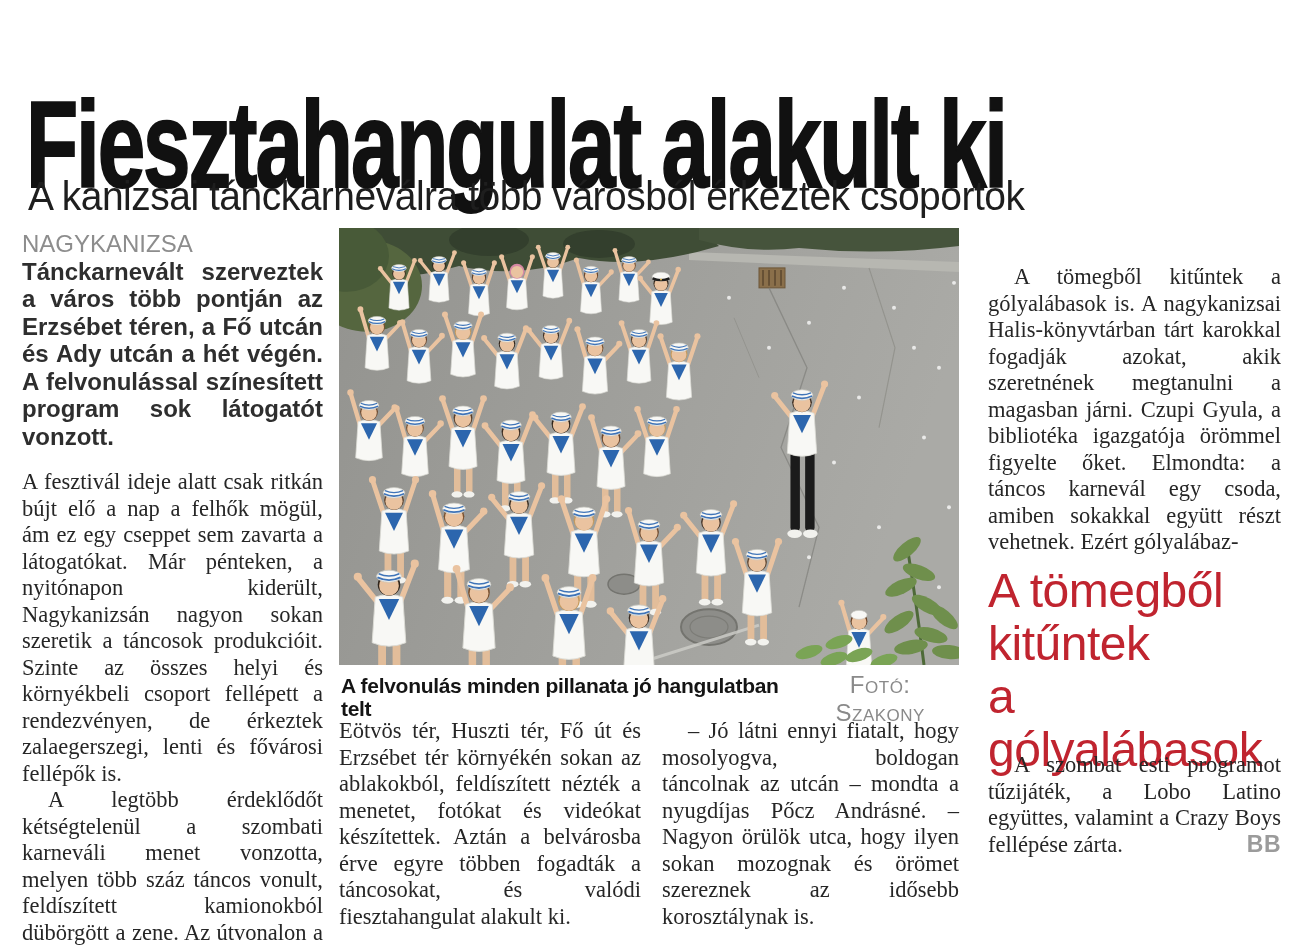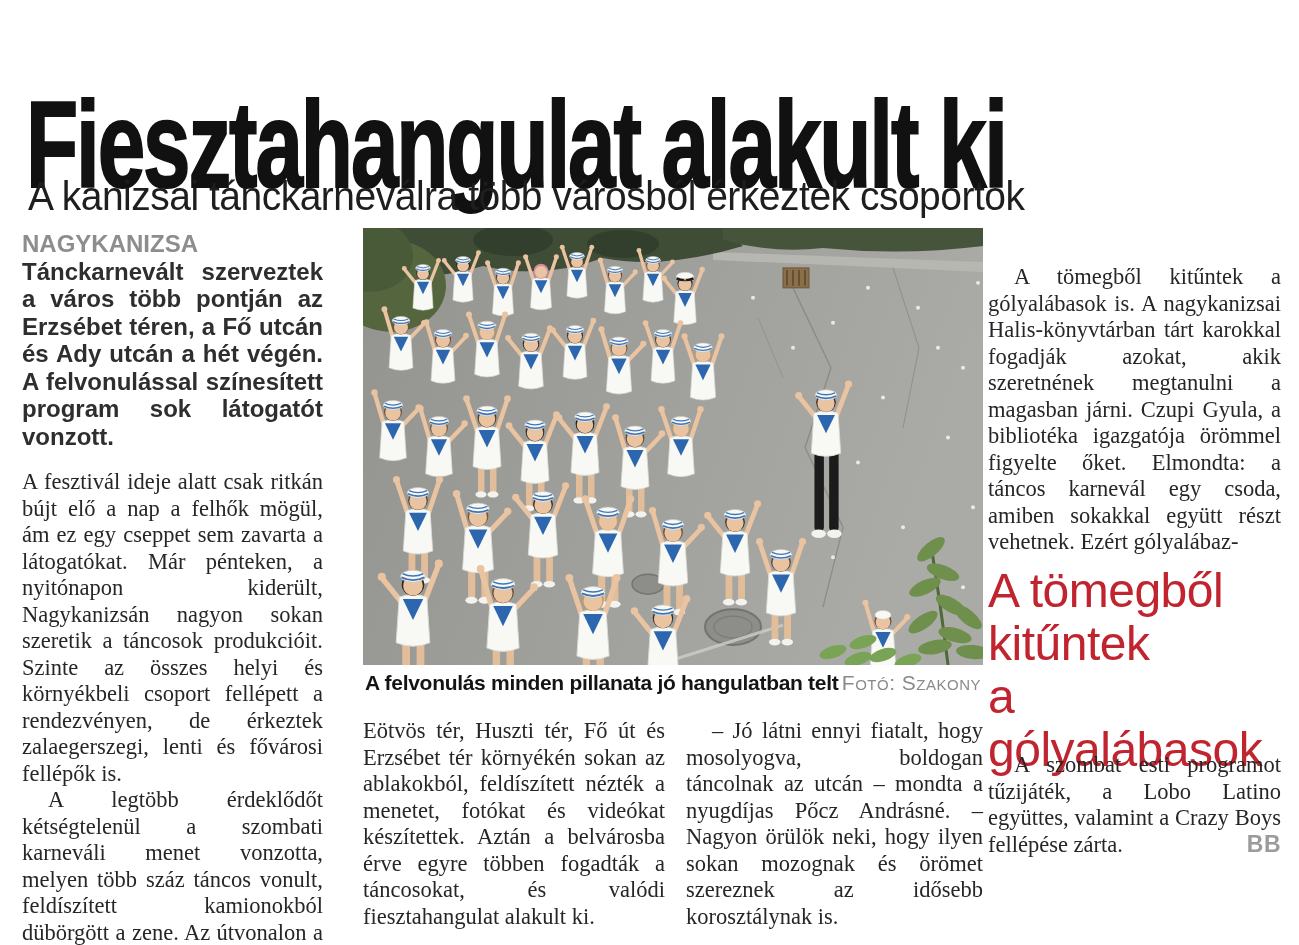--- a/index.html
+++ b/index.html
@@ -28,7 +28,7 @@
     font:bold 24px/27.5px "Liberation Sans",sans-serif;
     text-align:justify;color:#2e2e2e;margin:0 0 19px 0;
   }
-  .lead .tag{font-weight:bold;}
+  .lead .tag{font-weight:normal;}
 
   .body{
     font-family:"Liberation Serif",serif;

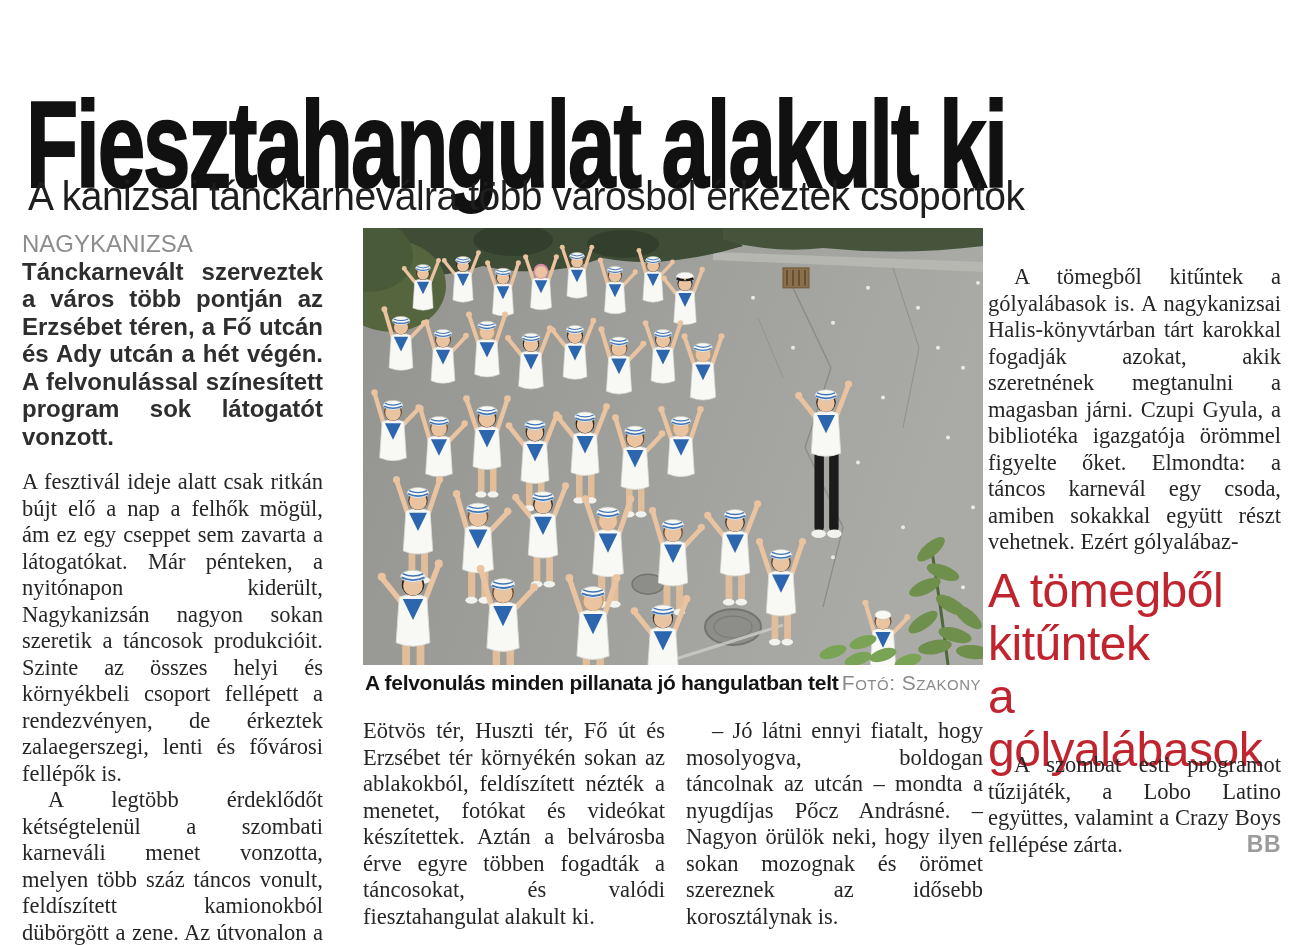--- a/index.html
+++ b/index.html
@@ -21,7 +21,7 @@
   }
 
   .col-left{left:22px;top:230px;width:301px;}
-  .middle{left:363px;top:228px;width:620px;height:549px;}
+  .middle{left:339px;top:228px;width:620px;height:549px;}
   .col-right{left:988px;top:242px;width:293px;height:715px;margin-top:20px;}
 
   .lead{

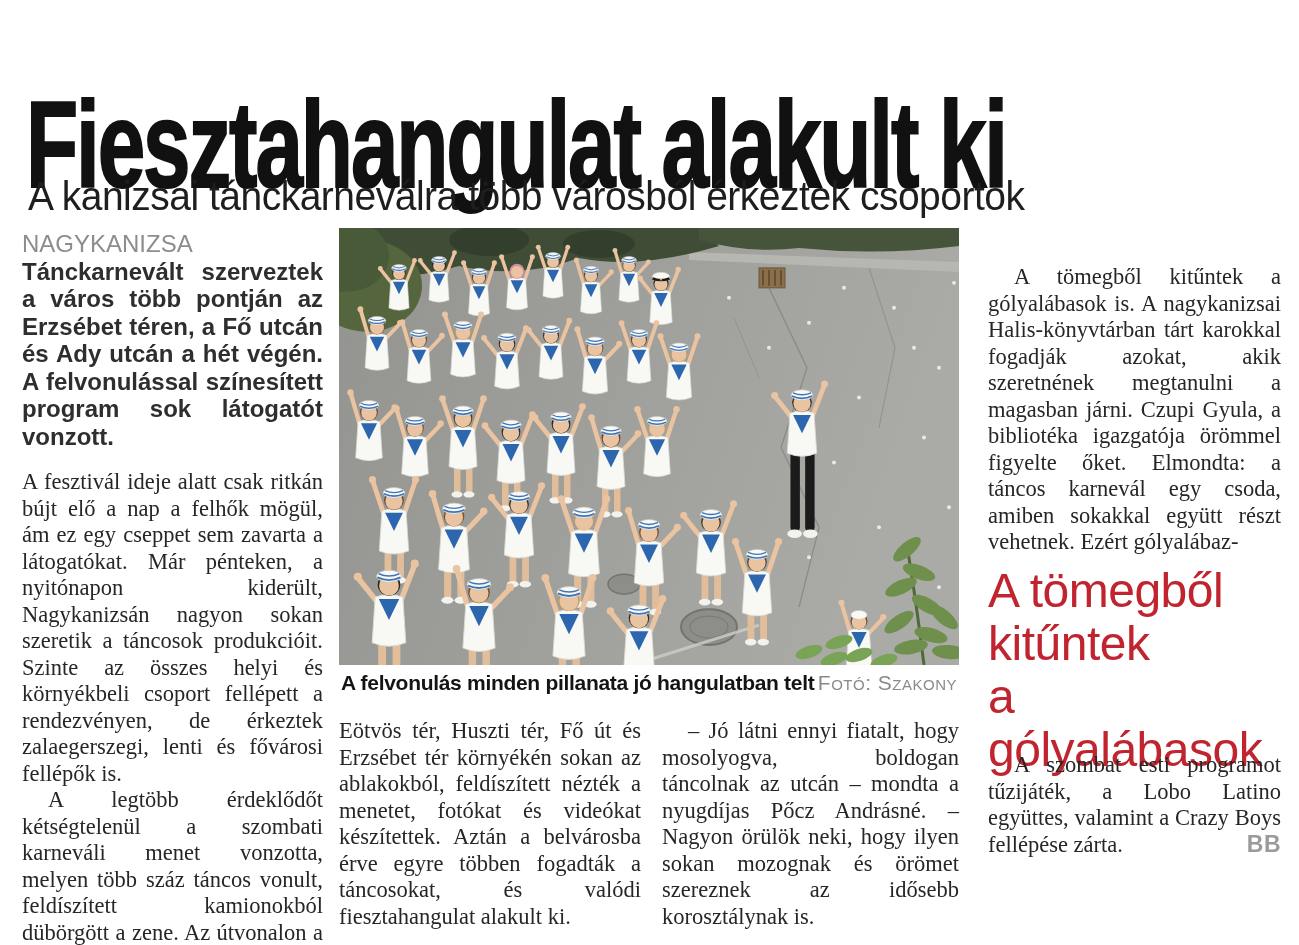--- a/index.html
+++ b/index.html
@@ -42,7 +42,7 @@
 
   .caption-row{top:443px;left:2px;width:616px;display:flex;justify-content:space-between;align-items:baseline;}
   .caption{font:bold 21px/1.1 "Liberation Sans",sans-serif;color:#141414;letter-spacing:-0.3px;}
-  .credit{font-family:"Liberation Sans",sans-serif;font-size:21px;font-variant:small-caps;letter-spacing:0.5px;text-align:center;}
+  .credit{font-family:"Liberation Sans",sans-serif;font-size:24px;font-variant:small-caps;letter-spacing:0.5px;text-align:center;}
 
   .mid-col1{top:490px;left:0;width:302px;}
   .mid-col2{top:490px;left:323px;width:297px;}

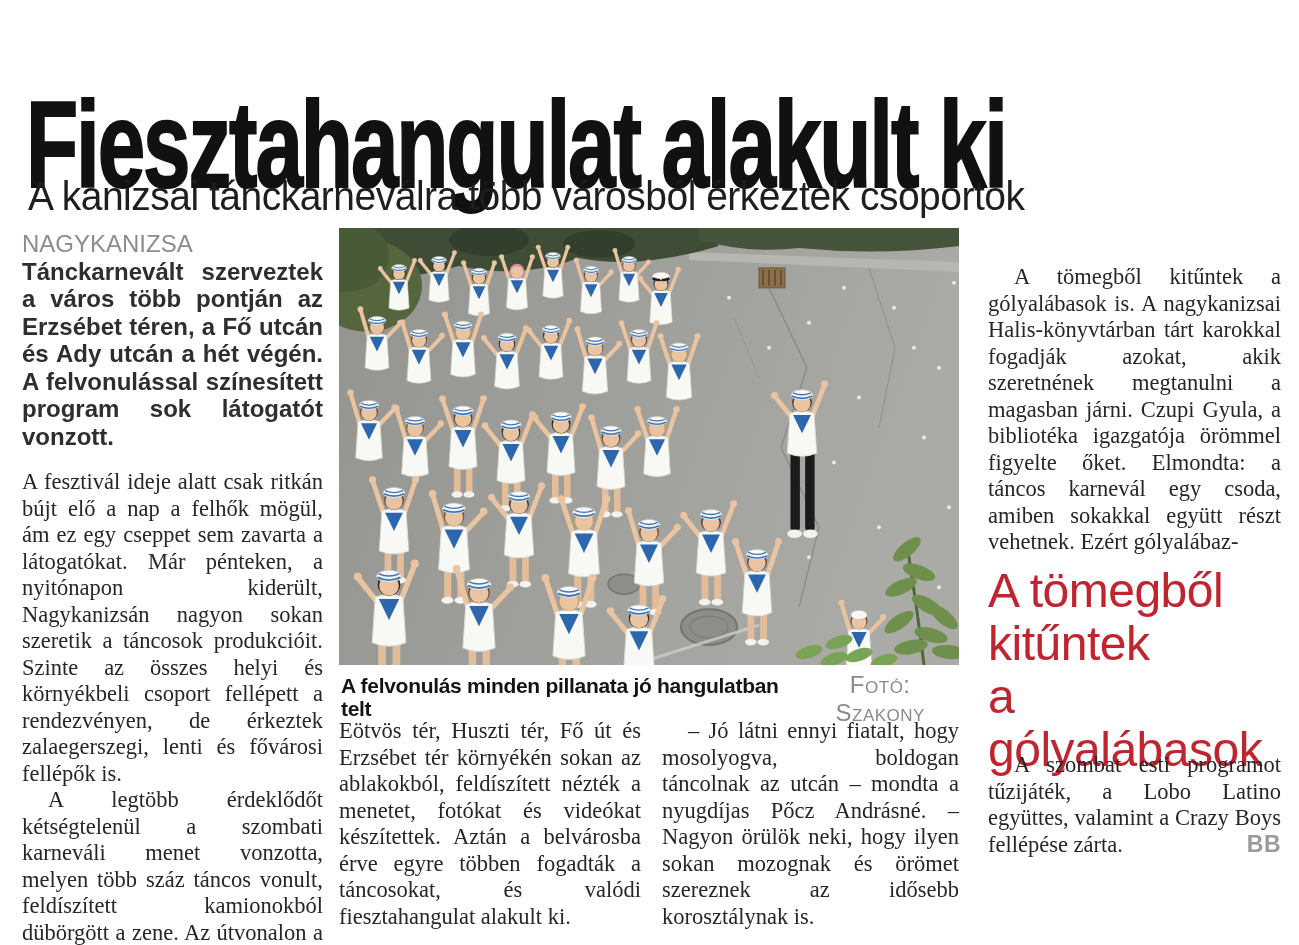--- a/index.html
+++ b/index.html
@@ -678,7 +678,7 @@
     <p class="body">Eötvös tér, Huszti tér, Fő út és Erzsébet tér környékén sokan az ablakokból, feldíszített nézték a menetet, fotókat és videókat készítettek. Aztán a belvárosba érve egyre többen fogadták a táncosokat, és valódi fiesztahangulat alakult ki.</p>
   </div>
   <div class="abs mid-col2">
-    <p class="body indent">– Jó látni ennyi fiatalt, hogy mosolyogva, boldogan táncolnak az utcán – mondta a nyugdíjas Pőcz Andrásné. – Nagyon örülök neki, hogy ilyen sokan mozognak és örömet szereznek az idősebb korosztálynak is.</p>
+    <p class="body indent">– Jó látni ennyi fiatalt, hogy mosolyogva, boldogan táncolnak az utcán – mondta a nyugdíjas Pőcz Andrásné. – Nagyon örülök utca, hogy ilyen sokan mozognak és örömet szereznek az idősebb korosztálynak is.</p>
   </div>
 </div>
 

